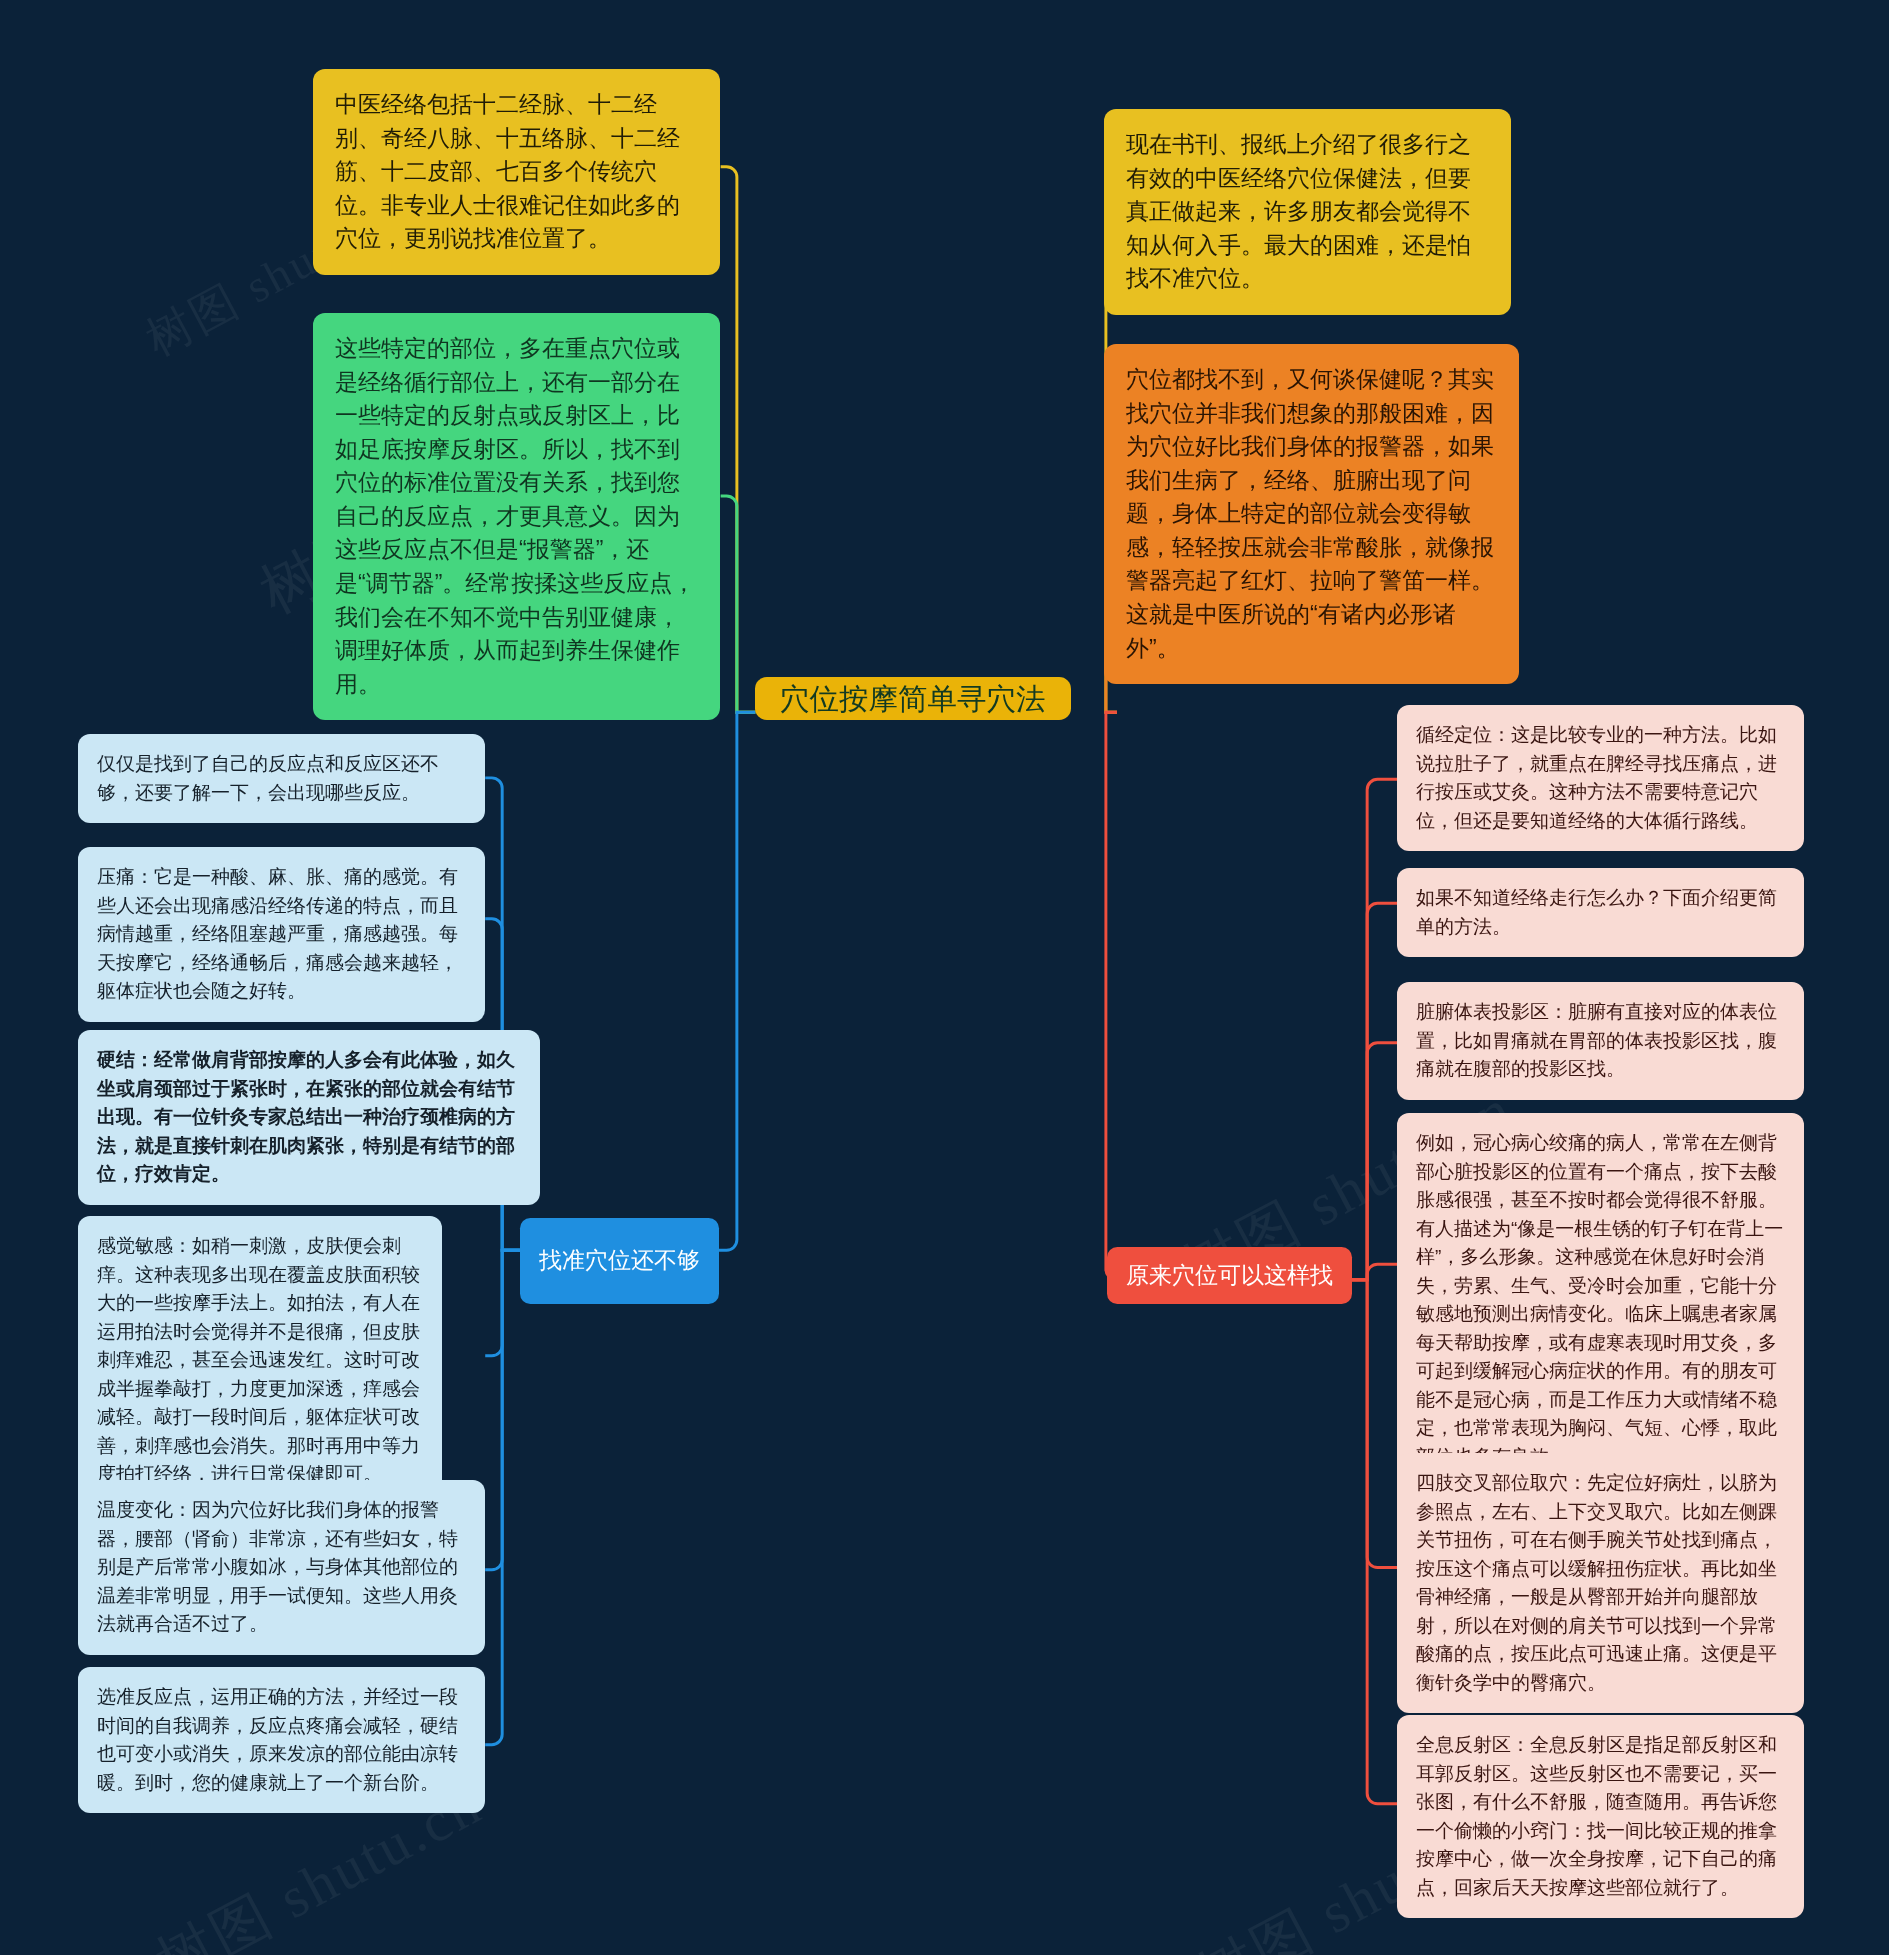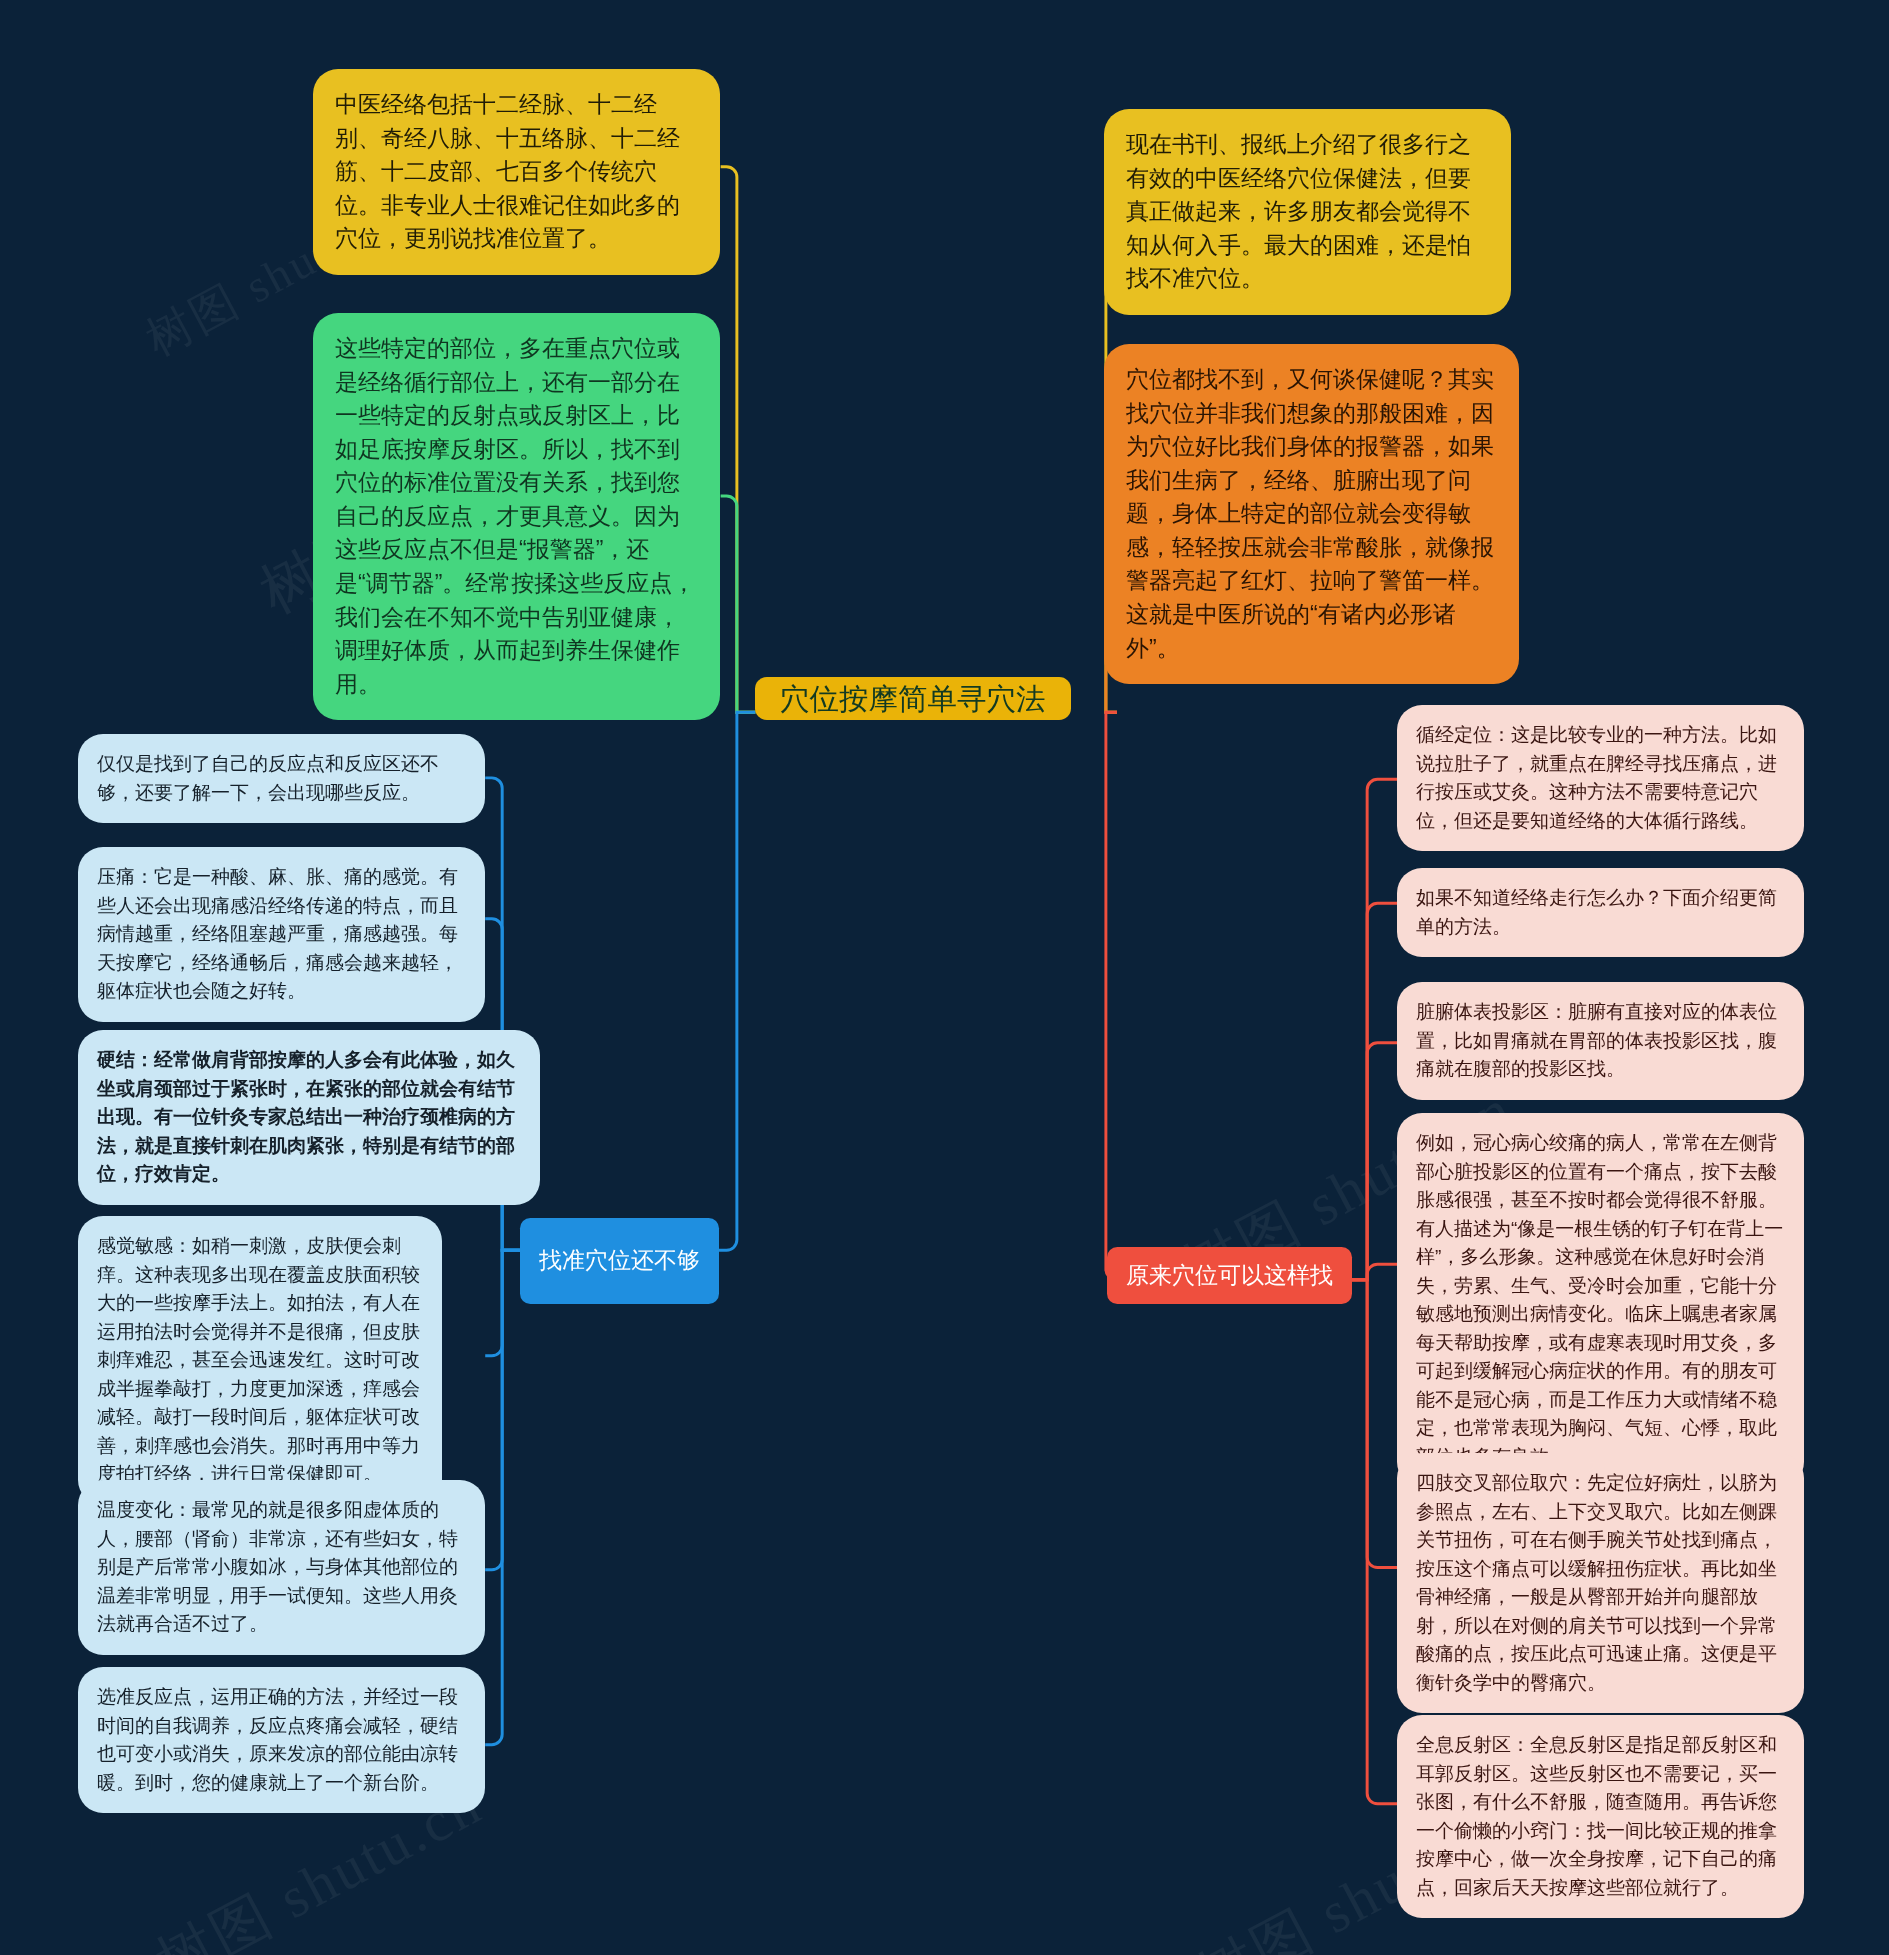--- a/index.html
+++ b/index.html
@@ -42,7 +42,7 @@
   .node {
     position: absolute;
     box-sizing: border-box;
-    border-radius: 25px;
+    border-radius: 12px;
     line-height: 1.46;
     word-break: break-all;
     white-space: pre-wrap;

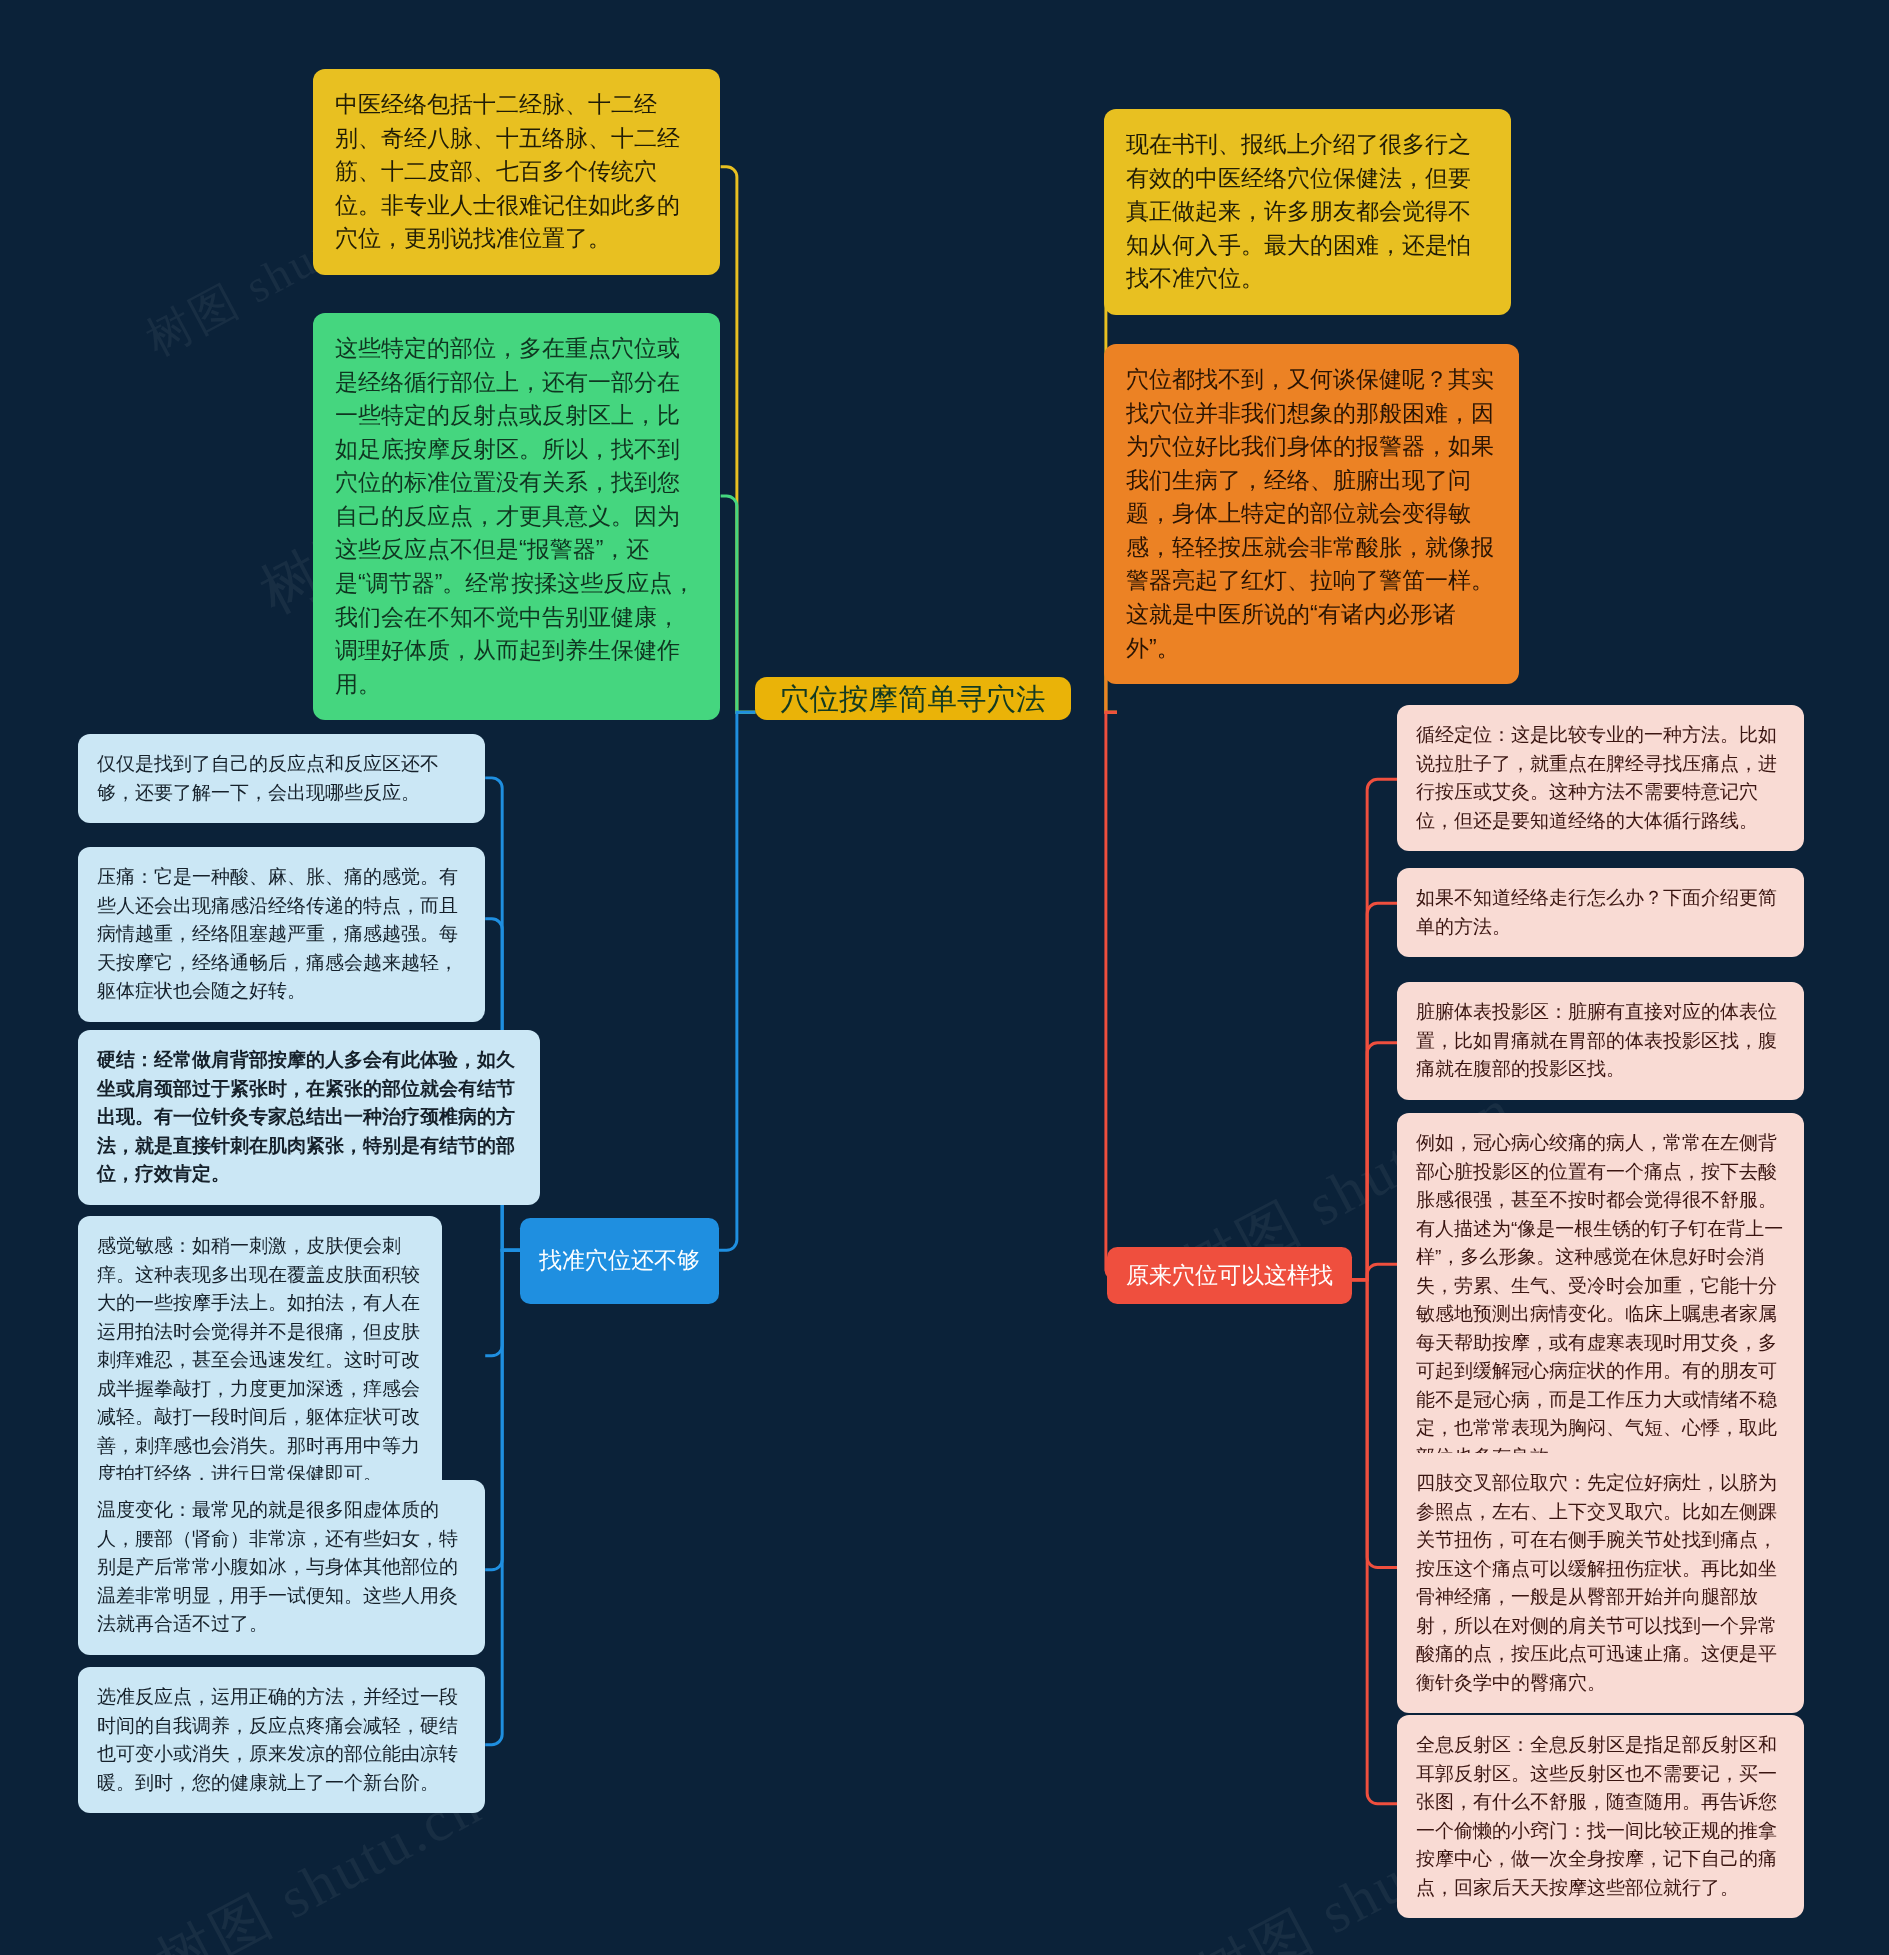--- a/index.html
+++ b/index.html
@@ -177,7 +177,7 @@
 <div class="node small c-lblue n-lb2">压痛：它是一种酸、麻、胀、痛的感觉。有些人还会出现痛感沿经络传递的特点，而且病情越重，经络阻塞越严重，痛感越强。每天按摩它，经络通畅后，痛感会越来越轻，躯体症状也会随之好转。</div>
 <div class="node small c-lblue n-lb3">硬结：经常做肩背部按摩的人多会有此体验，如久坐或肩颈部过于紧张时，在紧张的部位就会有结节出现。有一位针灸专家总结出一种治疗颈椎病的方法，就是直接针刺在肌肉紧张，特别是有结节的部位，疗效肯定。</div>
 <div class="node small c-lblue n-lb4">感觉敏感：如稍一刺激，皮肤便会刺痒。这种表现多出现在覆盖皮肤面积较大的一些按摩手法上。如拍法，有人在运用拍法时会觉得并不是很痛，但皮肤刺痒难忍，甚至会迅速发红。这时可改成半握拳敲打，力度更加深透，痒感会减轻。敲打一段时间后，躯体症状可改善，刺痒感也会消失。那时再用中等力度拍打经络，进行日常保健即可。</div>
-<div class="node small c-lblue n-lb5">温度变化：最常见的就是很多阳虚体质的人，腰部（肾俞）非常凉，还有些妇女，特别是产后常常小腹如冰，与身体其他部位的温差非常明显，用手一试便知。这些人用灸法就再合适不过了。</div>
+<div class="node small c-lblue n-lb5">温度变化：因为穴位好比我们身体的报警器，腰部（肾俞）非常凉，还有些妇女，特别是产后常常小腹如冰，与身体其他部位的温差非常明显，用手一试便知。这些人用灸法就再合适不过了。</div>
 <div class="node small c-lblue n-lb6">选准反应点，运用正确的方法，并经过一段时间的自我调养，反应点疼痛会减轻，硬结也可变小或消失，原来发凉的部位能由凉转暖。到时，您的健康就上了一个新台阶。</div>
 
 <div class="node small c-pink n-pk1">循经定位：这是比较专业的一种方法。比如说拉肚子了，就重点在脾经寻找压痛点，进行按压或艾灸。这种方法不需要特意记穴位，但还是要知道经络的大体循行路线。</div>

